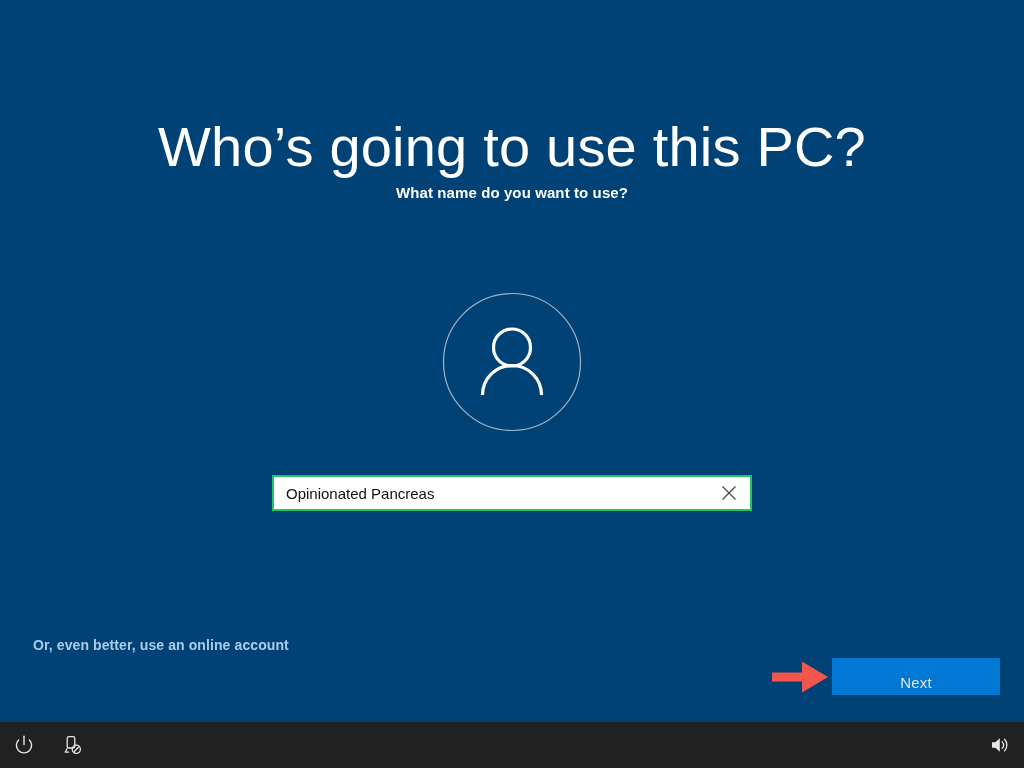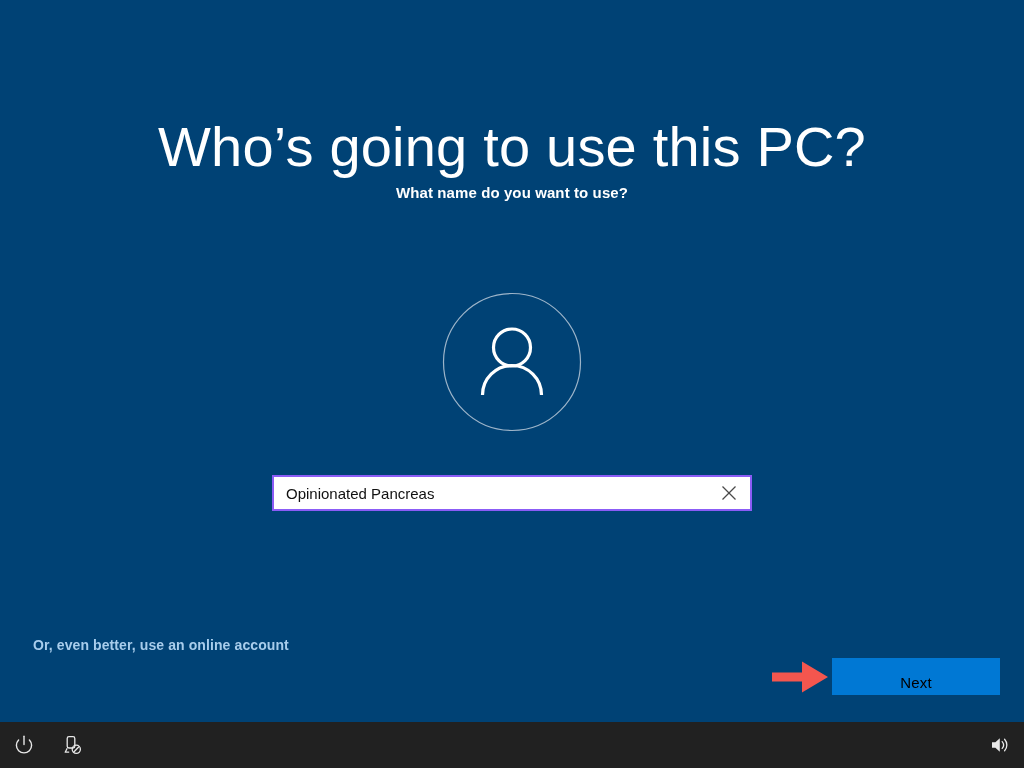--- a/index.html
+++ b/index.html
@@ -120,7 +120,7 @@
     width: 480px;
     height: 36px;
     background: #ffffff;
-    border: 2px solid #8b5cf6;
+    border: 2px solid #22c55e;
     box-sizing: border-box;
     display: flex;
     align-items: center;

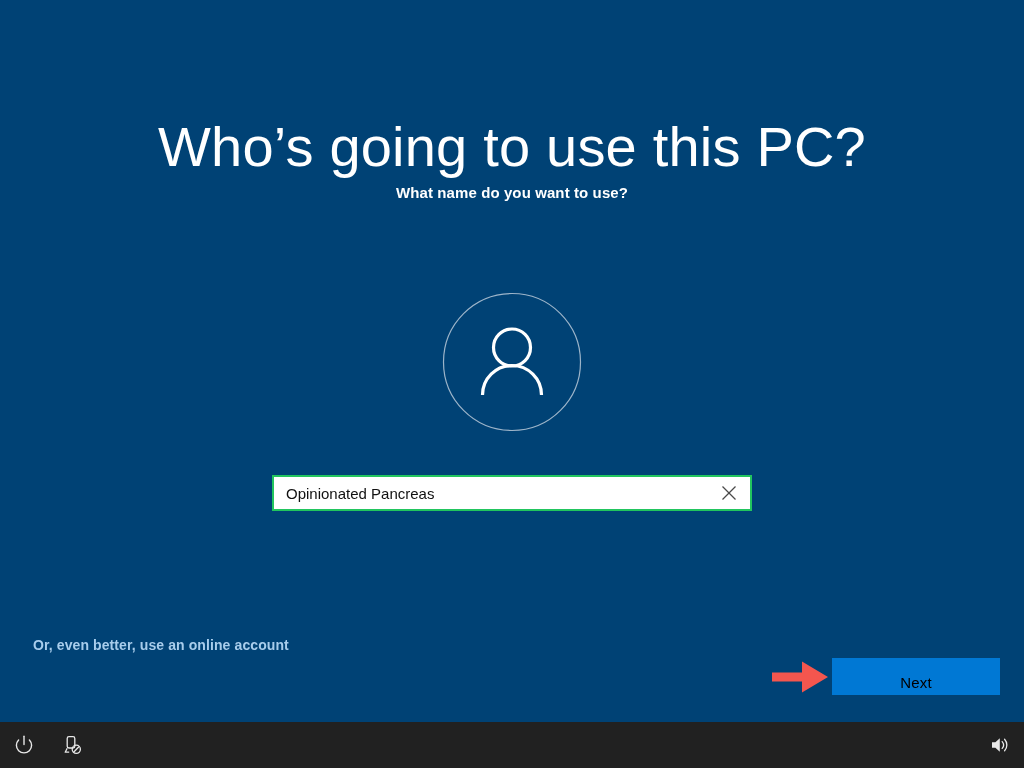--- a/index.html
+++ b/index.html
@@ -183,7 +183,7 @@
     height: 37px;
     background: #0078d4;
     border: 0;
-    color: #000000;
+    color: #e5e5e5;
     font-family: "Liberation Sans", sans-serif;
     font-size: 15px;
     letter-spacing: 0.2px;

